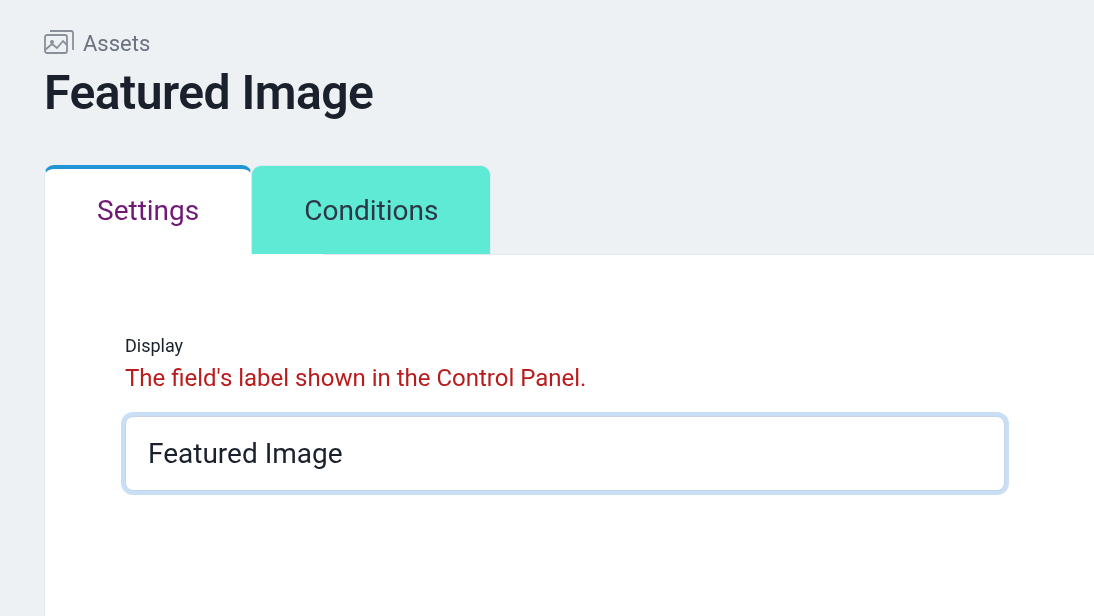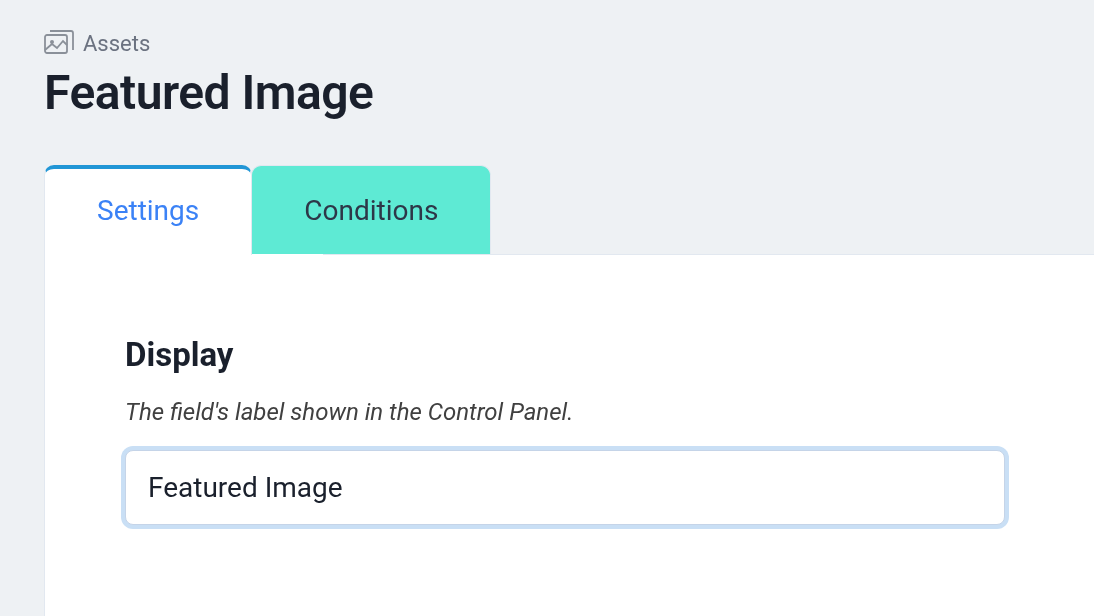--- a/index.html
+++ b/index.html
@@ -60,7 +60,7 @@
     }
     .tab.active {
       background: #ffffff;
-      color: #3b82f6;
+      color: #701a75;
       border-top: 4px solid #2196d6;
       padding-top: 25px;
       z-index: 2;

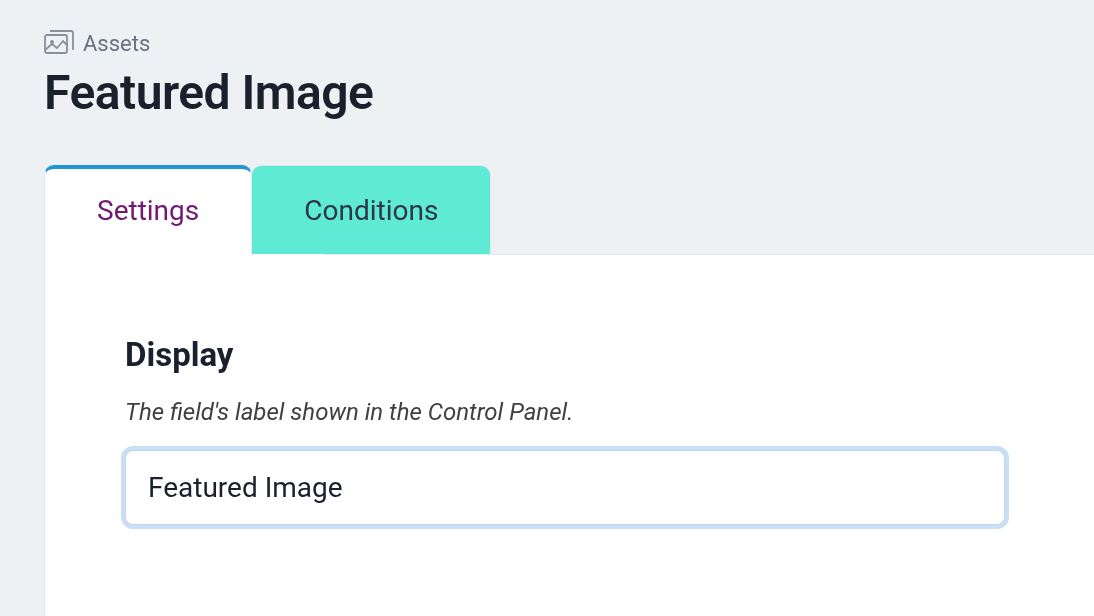--- a/index.html
+++ b/index.html
@@ -92,9 +92,9 @@
     }
     .field-label {
       color: #1a202c;
-      font-size: 33px;
-      font-weight: 700;
-      margin-bottom: 24px;
+      font-size: 18px;
+      font-weight: 400;
+      margin-bottom: 8px;
     }
     .field-help {
       color: #404040;

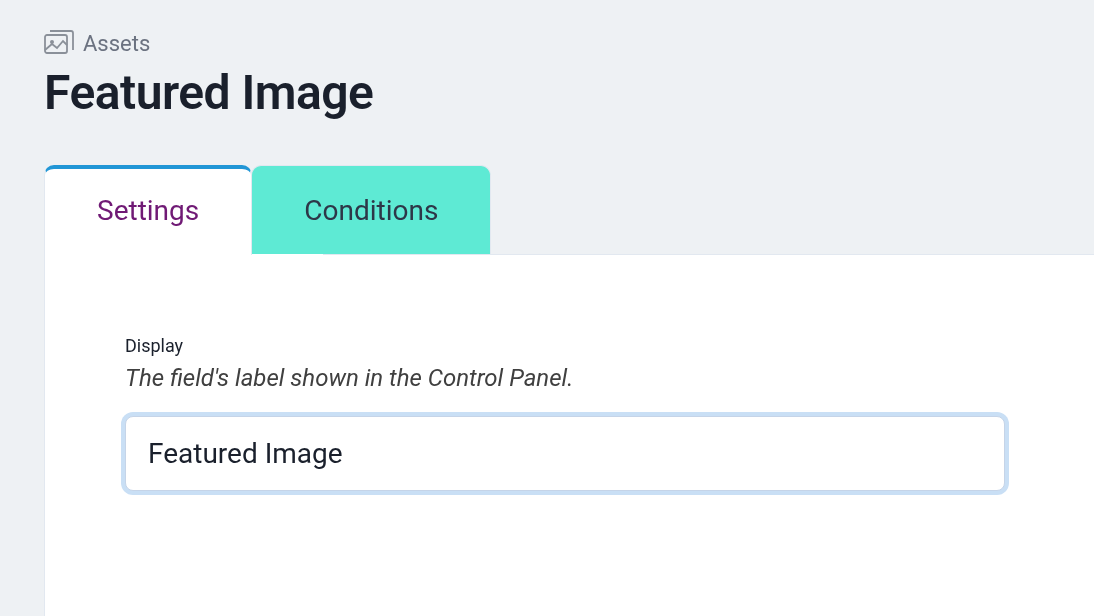--- a/index.html
+++ b/index.html
@@ -97,11 +97,10 @@
       margin-bottom: 8px;
     }
     .field-help {
-      color: #404040;
+      color: #b91c1c;
       font-size: 24px;
       font-weight: 400;
       margin-bottom: 24px;
-      font-style: italic;
     }
     .text-input {
       width: 100%;

